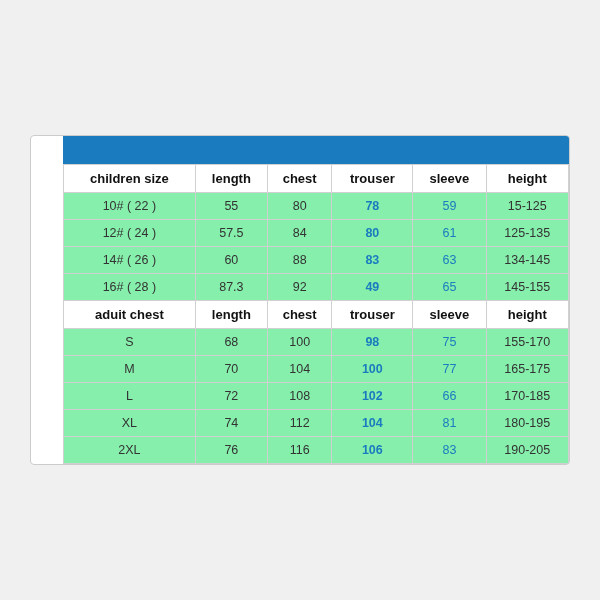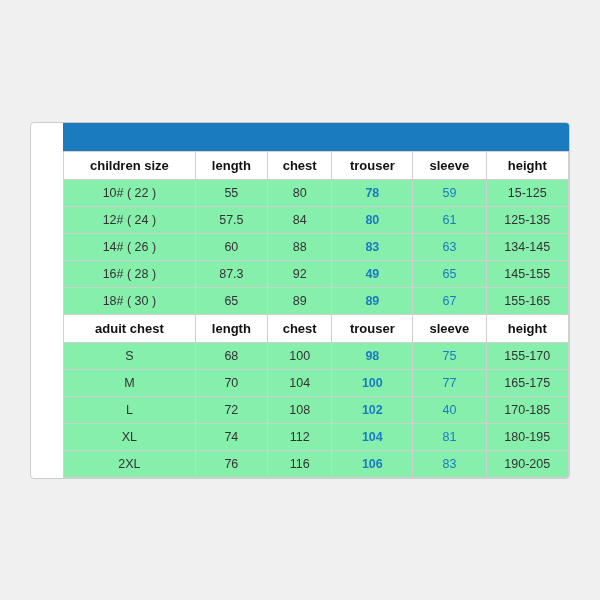--- a/index.html
+++ b/index.html
@@ -100,14 +100,6 @@
           <td class="col-sleeve">65</td>
           <td>145-155</td>
         </tr>
-        <tr class="data-row">
-          <td>18# ( 30 )</td>
-          <td>65</td>
-          <td>89</td>
-          <td class="col-trouser">89</td>
-          <td class="col-sleeve">67</td>
-          <td>155-165</td>
-        </tr>
         <tr class="section-header">
           <td>aduit chest</td>
           <td>length</td>

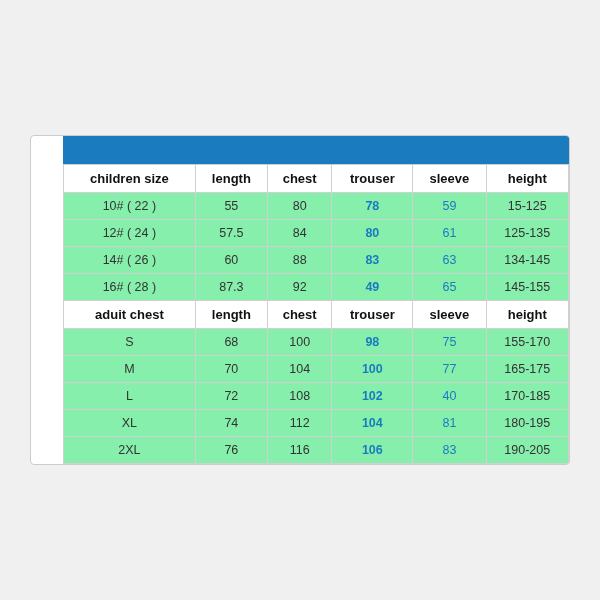--- a/index.html
+++ b/index.html
@@ -129,7 +129,7 @@
           <td>72</td>
           <td>108</td>
           <td class="col-trouser">102</td>
-          <td class="col-sleeve">40</td>
+          <td class="col-sleeve">66</td>
           <td>170-185</td>
         </tr>
         <tr class="data-row">

